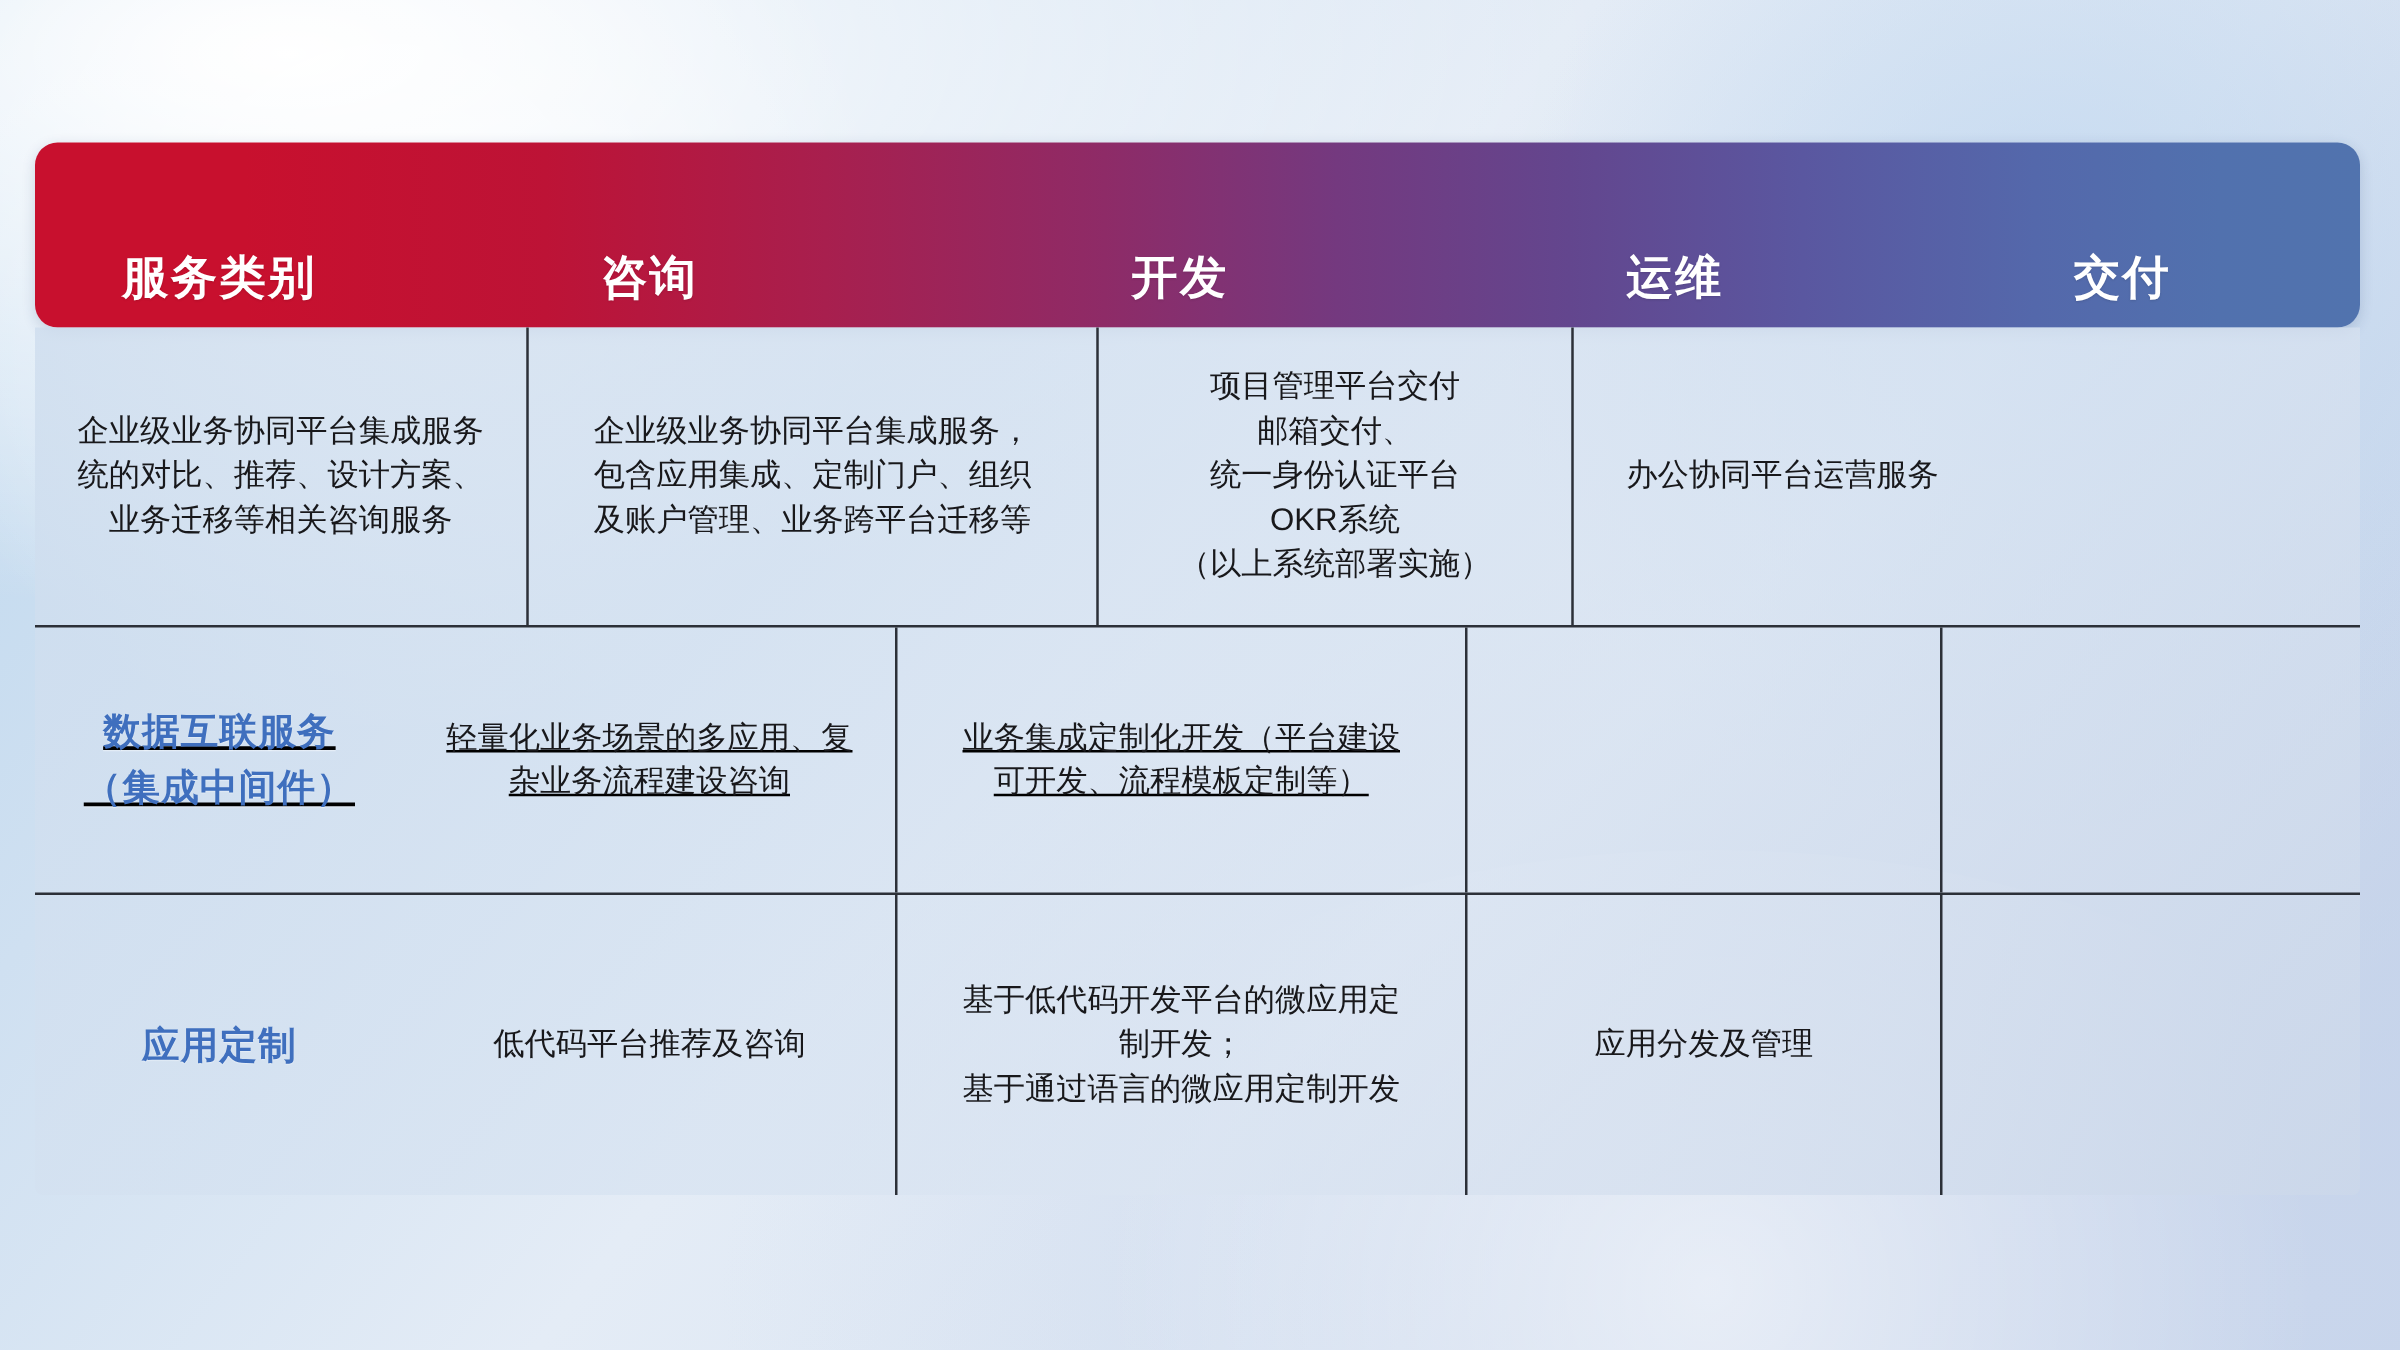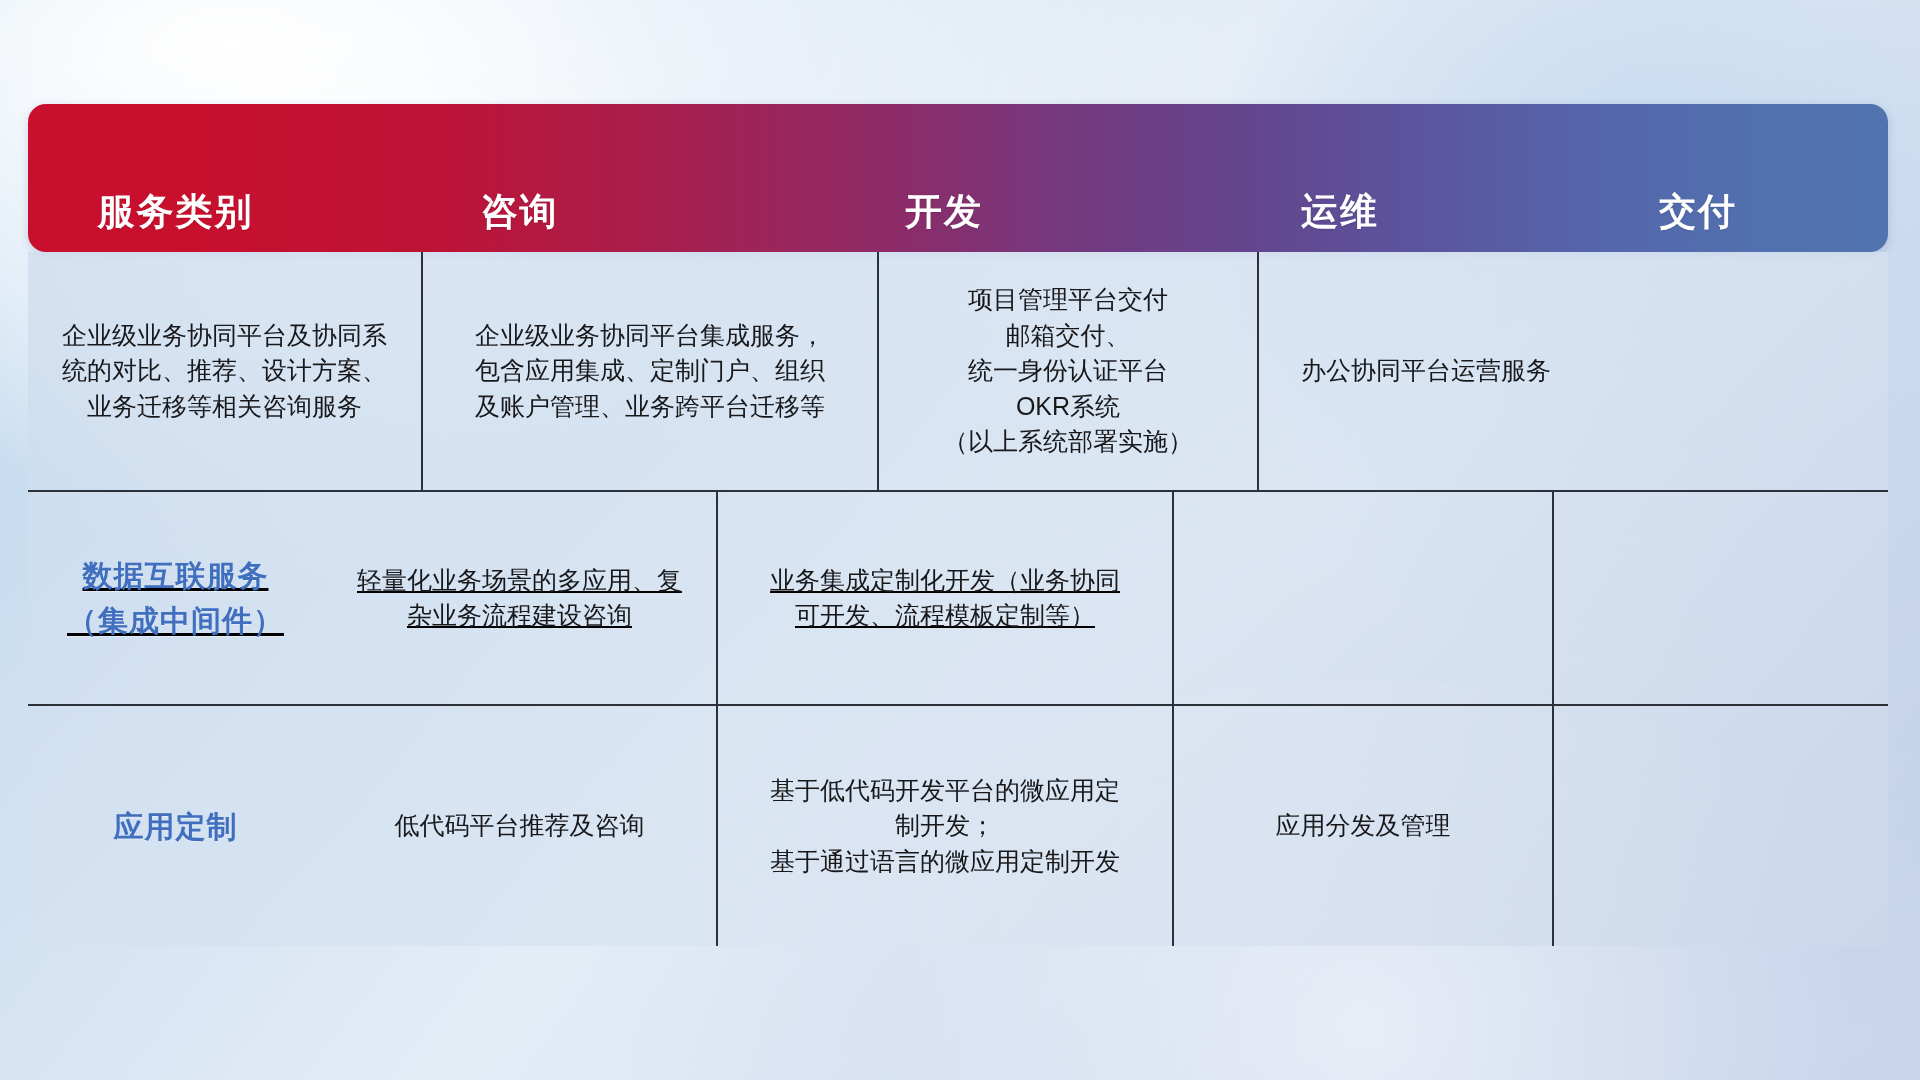--- a/index.html
+++ b/index.html
@@ -32,7 +32,7 @@
 
   #table-wrap {
     position:absolute;
-    left:28px; top:104px;
+    left:28px; top:114px;
     width:1860px;
   }
 

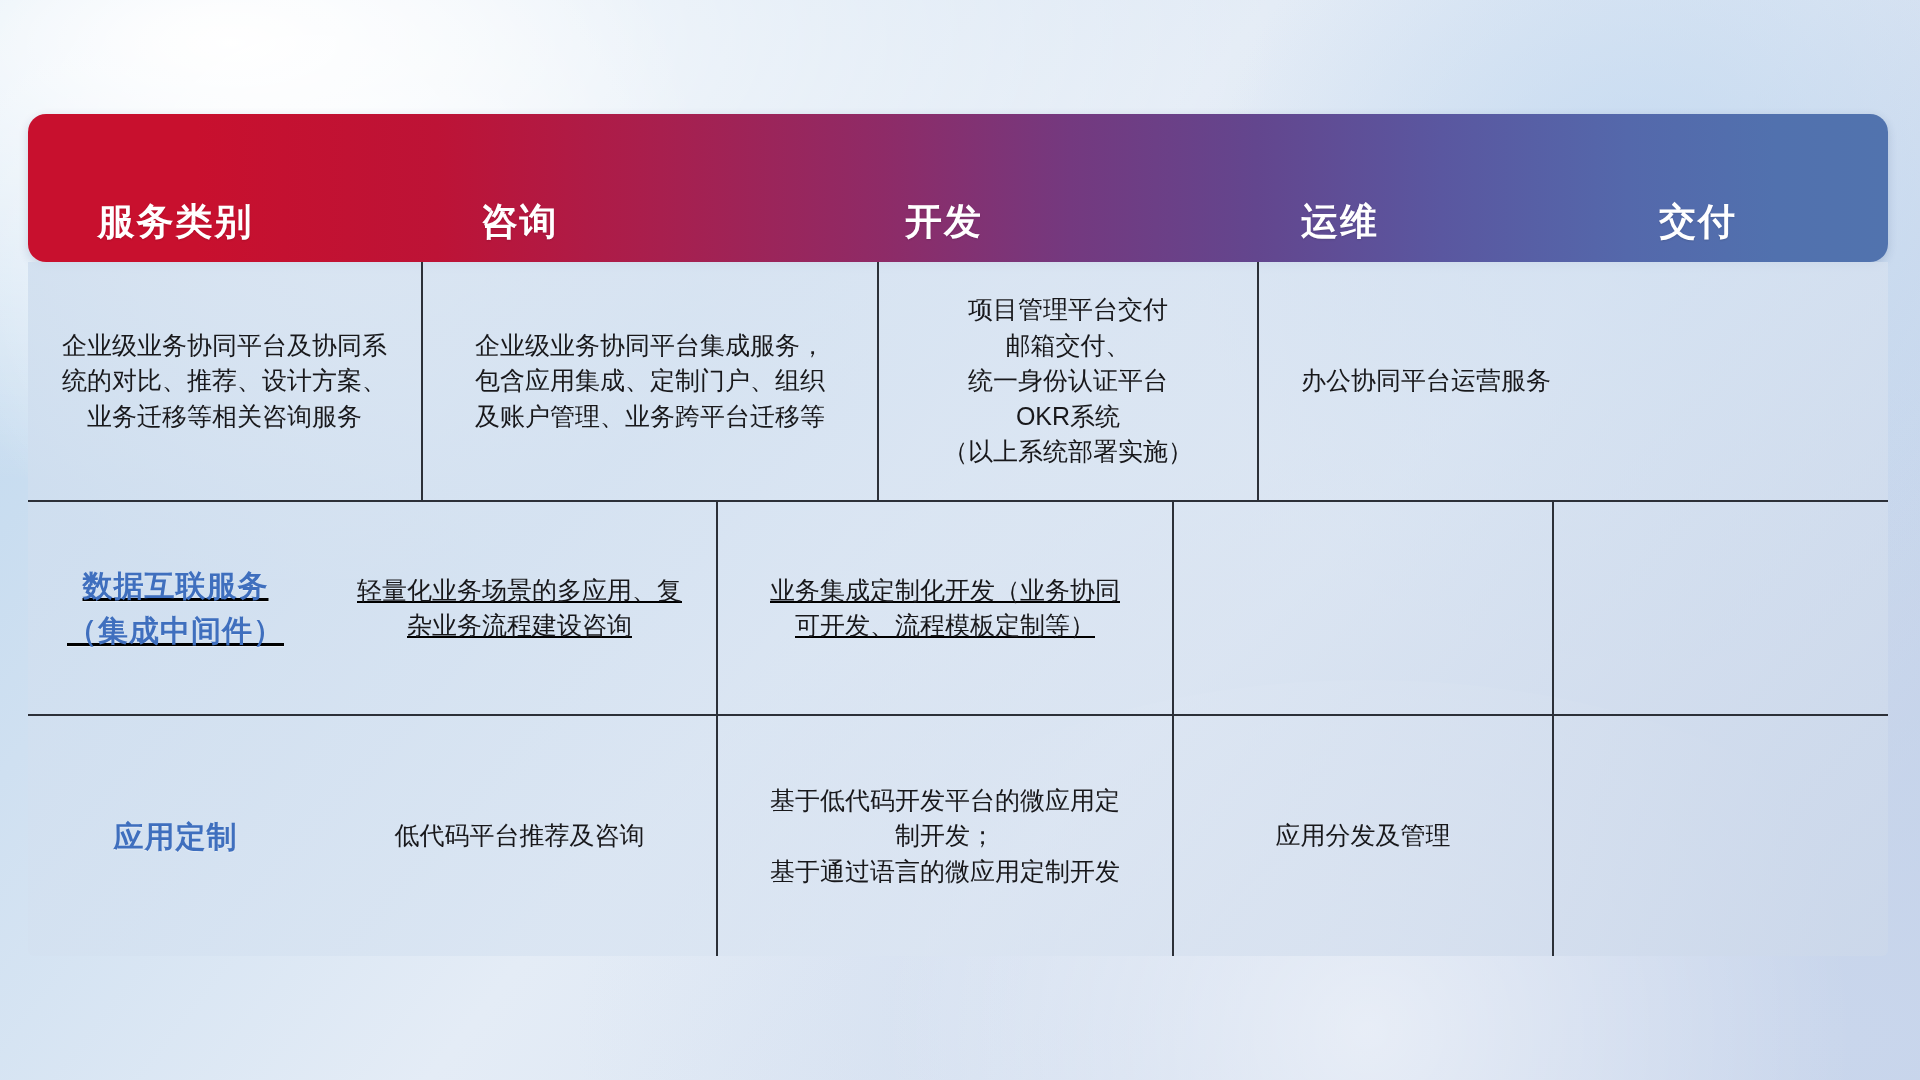--- a/index.html
+++ b/index.html
@@ -137,7 +137,7 @@
 
     <div class="row row-1">
       <div class="cell c1 no-left-border">
-        <span class="body-text">企业级业务协同平台及协同系
+        <span class="body-text">企业级业务协同平台集成服务
 统的对比、推荐、设计方案、
 业务迁移等相关咨询服务</span>
       </div>

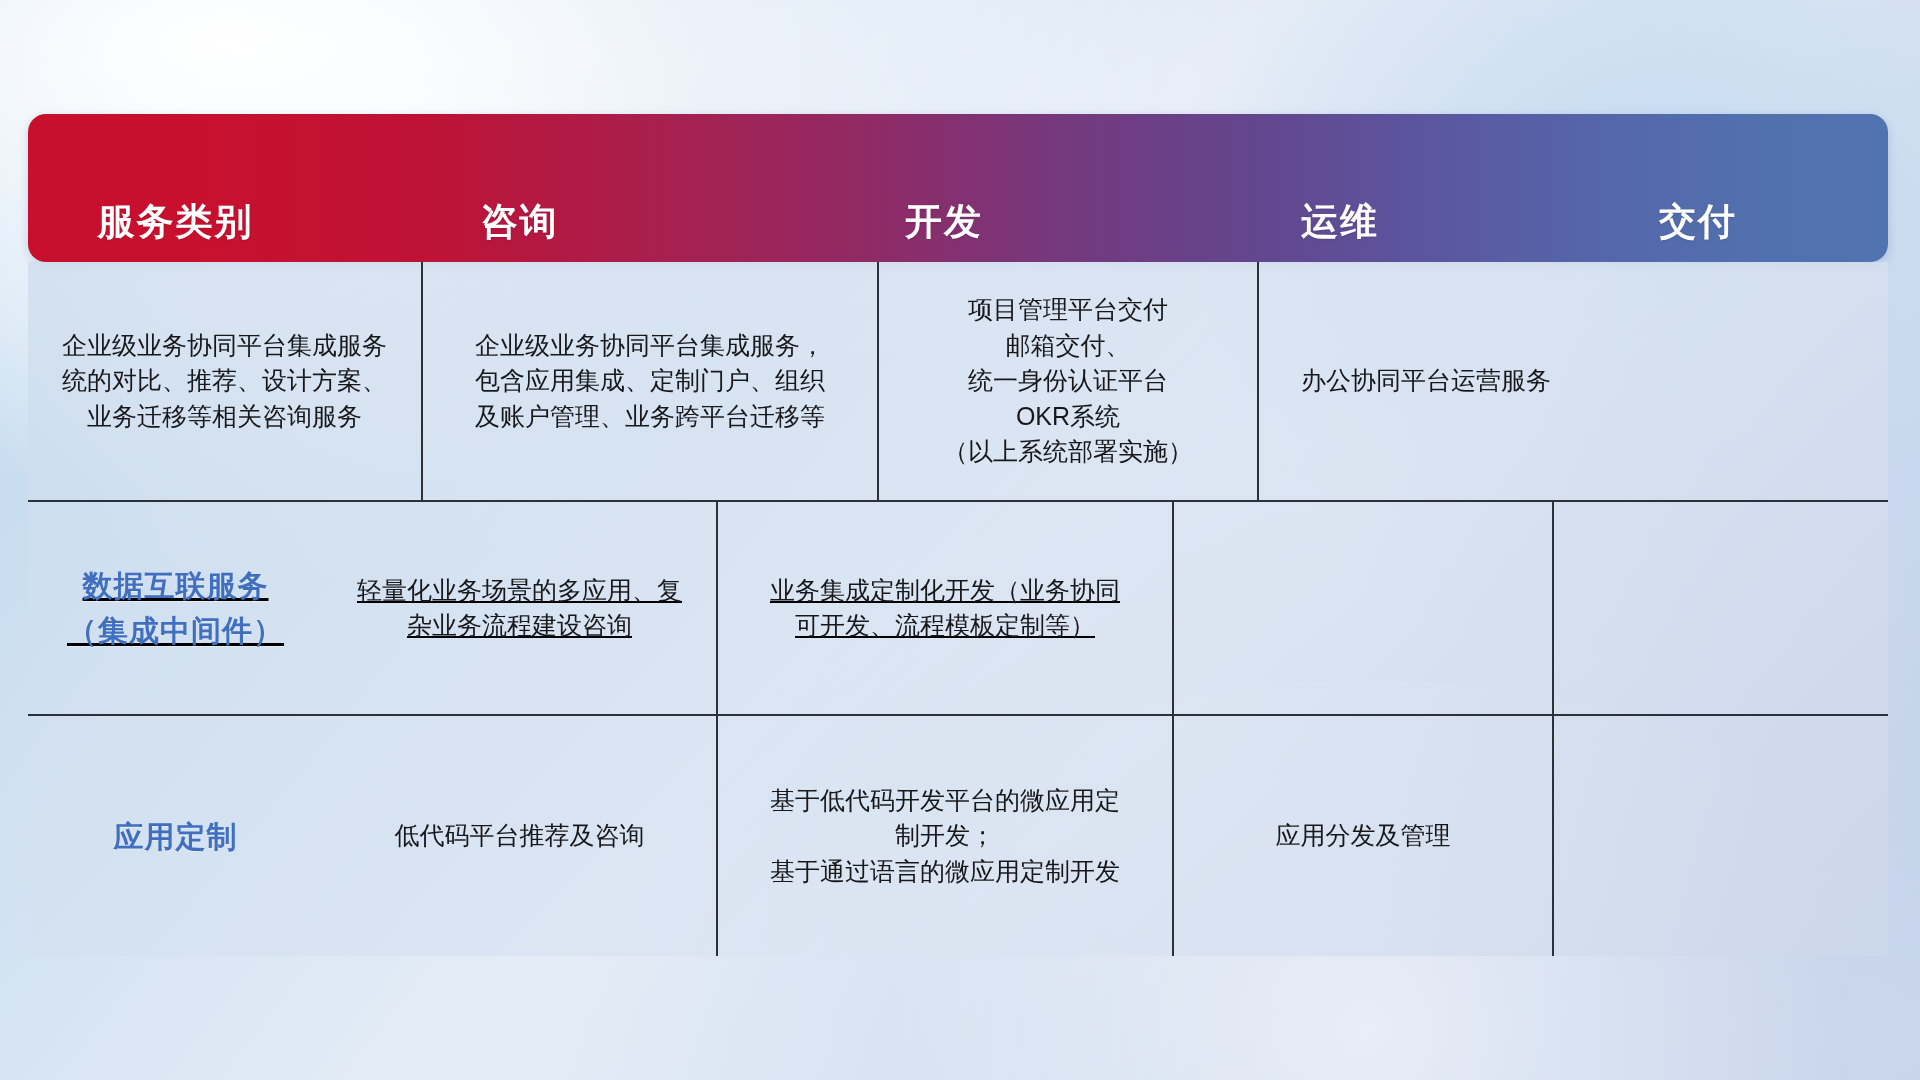--- a/index.html
+++ b/index.html
@@ -168,7 +168,7 @@
 杂业务流程建设咨询</span>
       </div>
       <div class="cell c2">
-        <span class="body-text">业务集成定制化开发（业务协同
+        <span class="body-text">业务集成定制化开发（平台建设
 可开发、流程模板定制等）</span>
       </div>
       <div class="cell c3">

